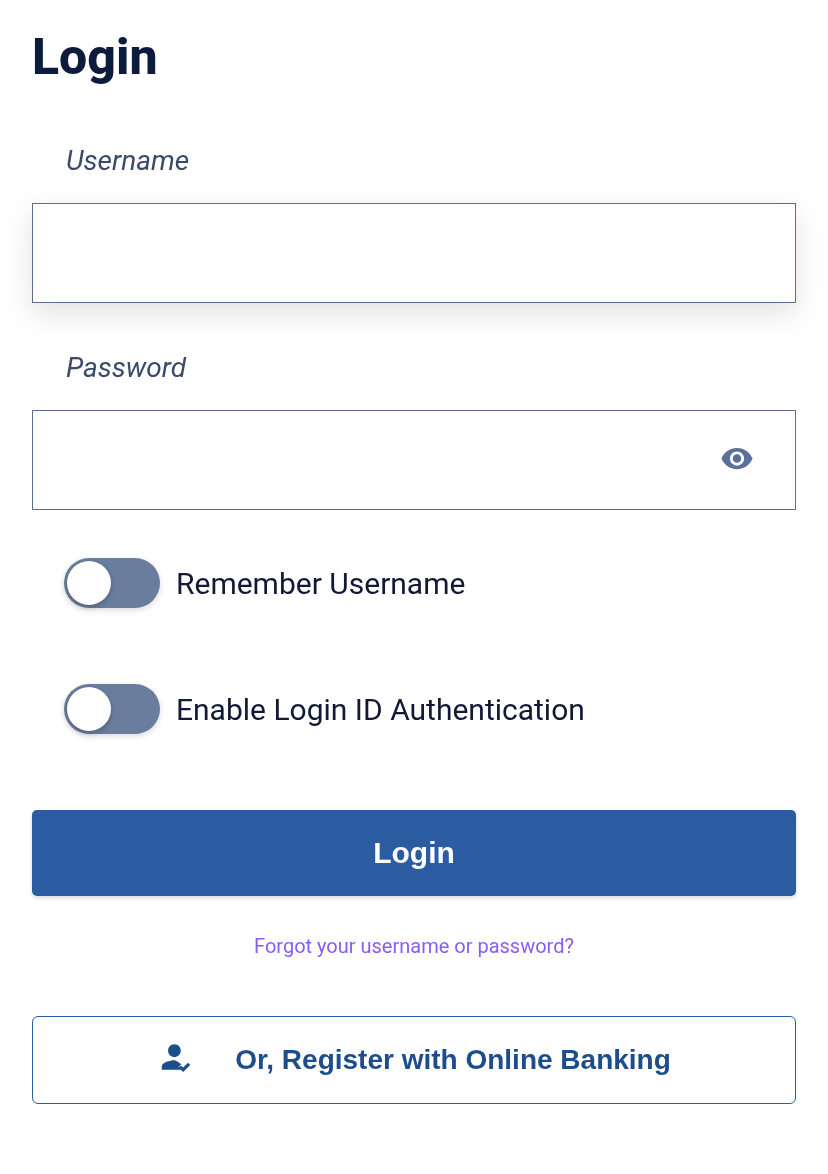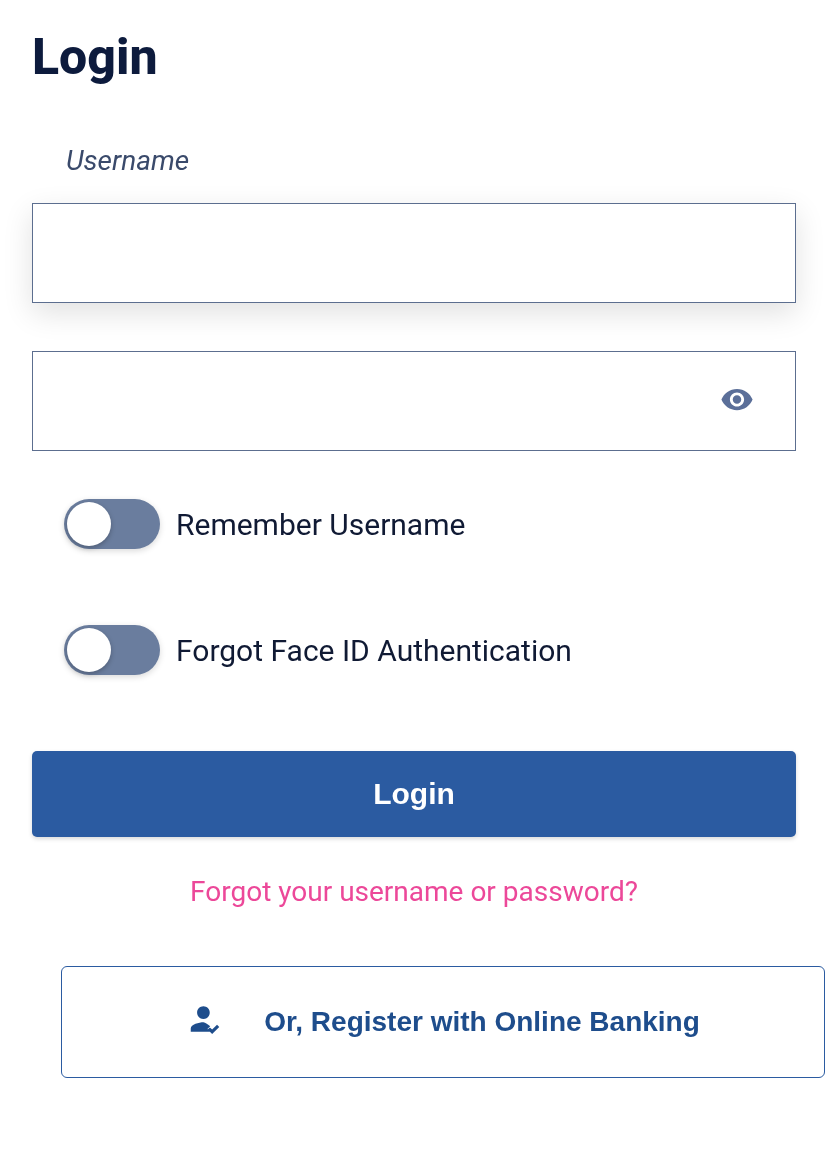--- a/index.html
+++ b/index.html
@@ -163,6 +163,7 @@
   </div>
 
   <div class="field-group">
+    <label class="field-label">Password</label>
     <div class="password-wrapper">
       <input type="password" class="text-input password-input" value="" style="">
       <button class="eye-button">

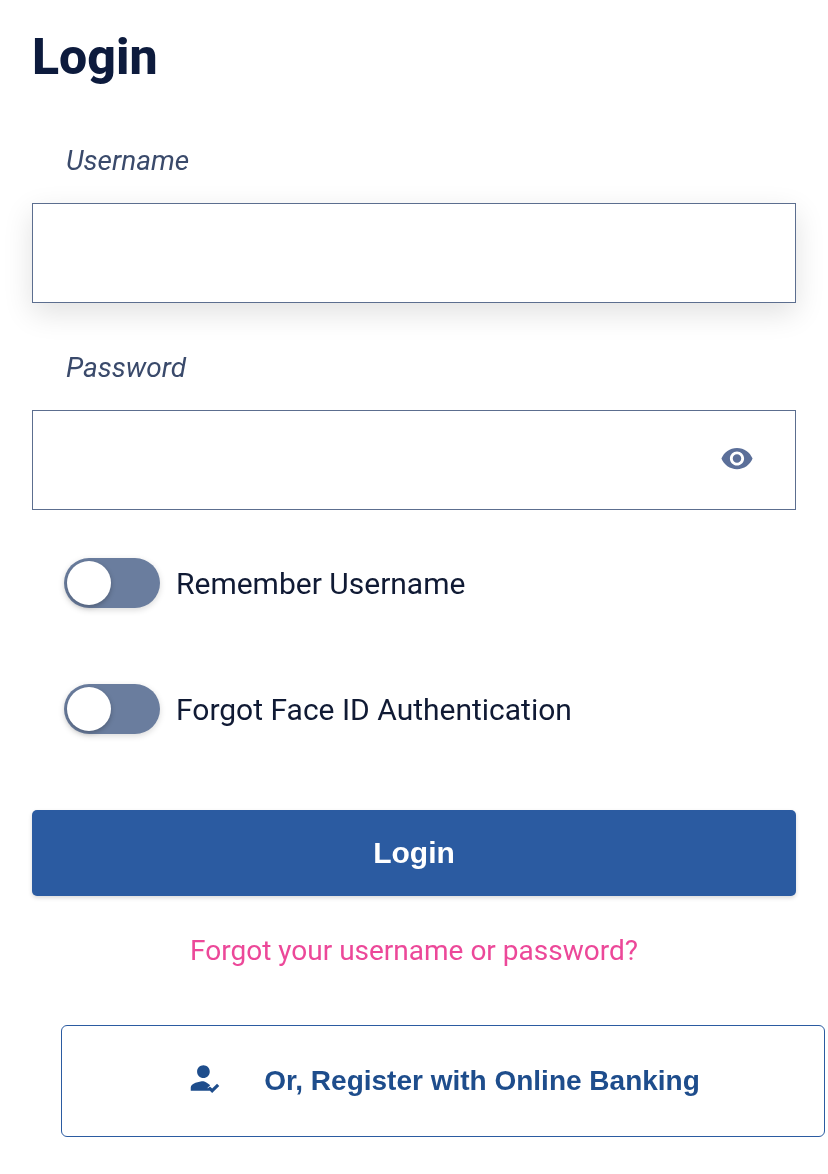--- a/index.html
+++ b/index.html
@@ -188,7 +188,7 @@
       <button class="toggle" aria-pressed="false">
         <span class="toggle-knob"></span>
       </button>
-      <span class="toggle-label">Forgot Face ID Authentication</span>
+      <span class="toggle-label">Enable Login ID Authentication</span>
     </div>
   </div>
 

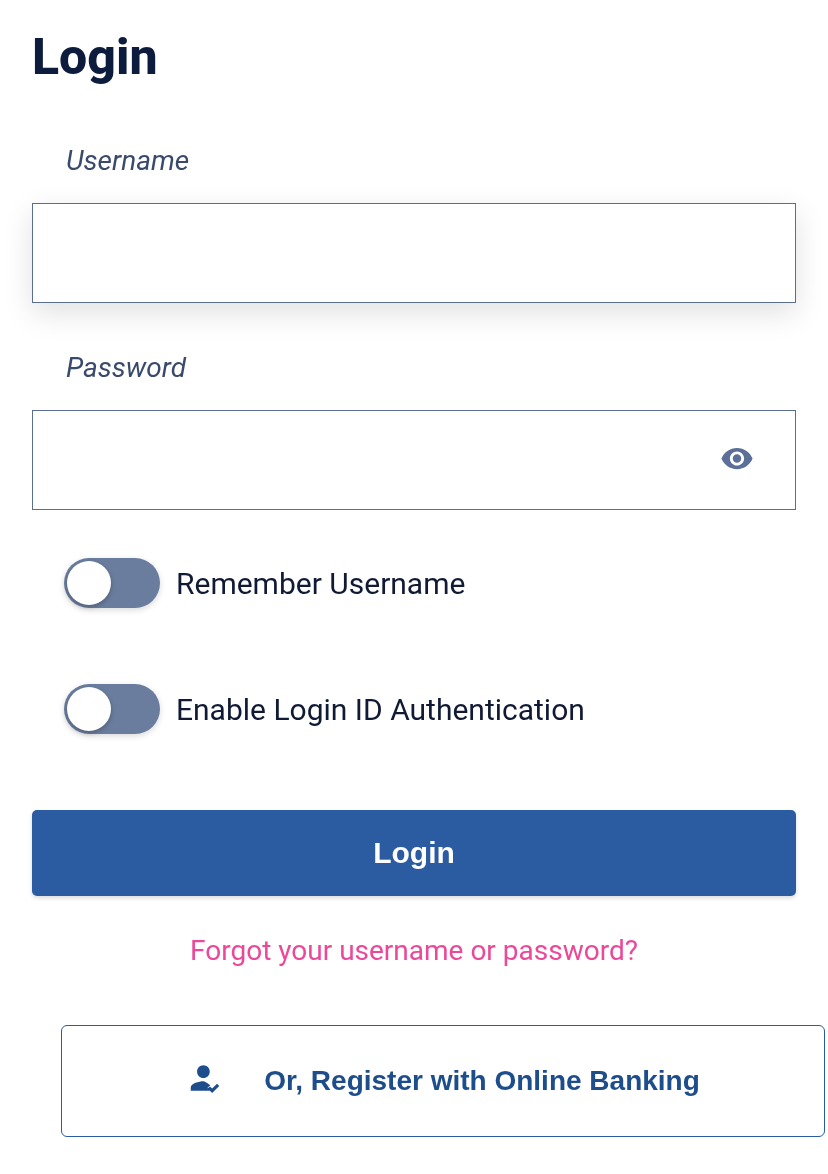--- a/index.html
+++ b/index.html
@@ -123,8 +123,8 @@
     .forgot-link {
       display: block;
       text-align: center;
-      font-size: 28px;
-      color: #ec4899;
+      font-size: 20px;
+      color: #8b5cf6;
       text-decoration: none;
       margin-bottom: 58px;
       cursor: pointer;

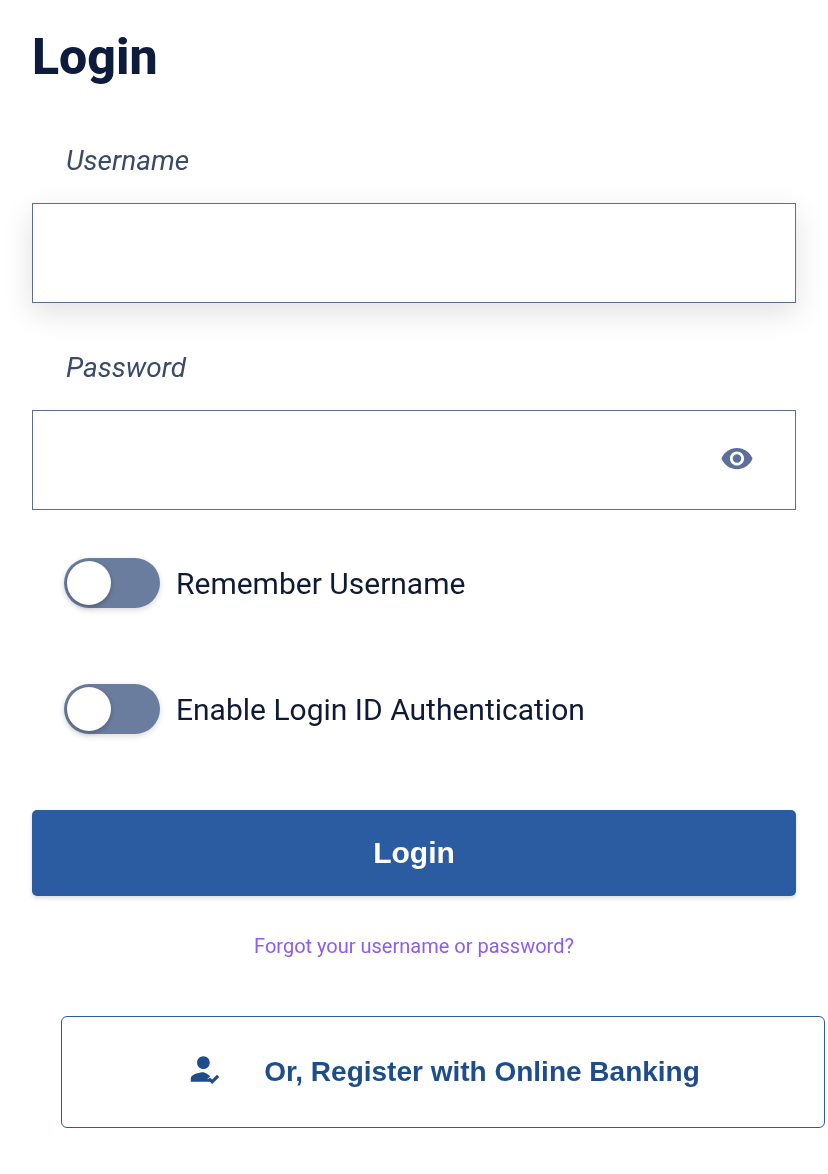--- a/index.html
+++ b/index.html
@@ -131,7 +131,7 @@
     }
     .register-button {
       width: 100%;
-      height: 112px;
+      height: 88px;
       background: #ffffff;
       border: 1px solid #2b5ba1;
       border-radius: 6px;
@@ -143,7 +143,6 @@
       font-size: 28px;
       font-weight: 700;
       color: #1e4d8c;
-      margin-left: 29px;
     }
     .register-button svg {
       width: 38px;

